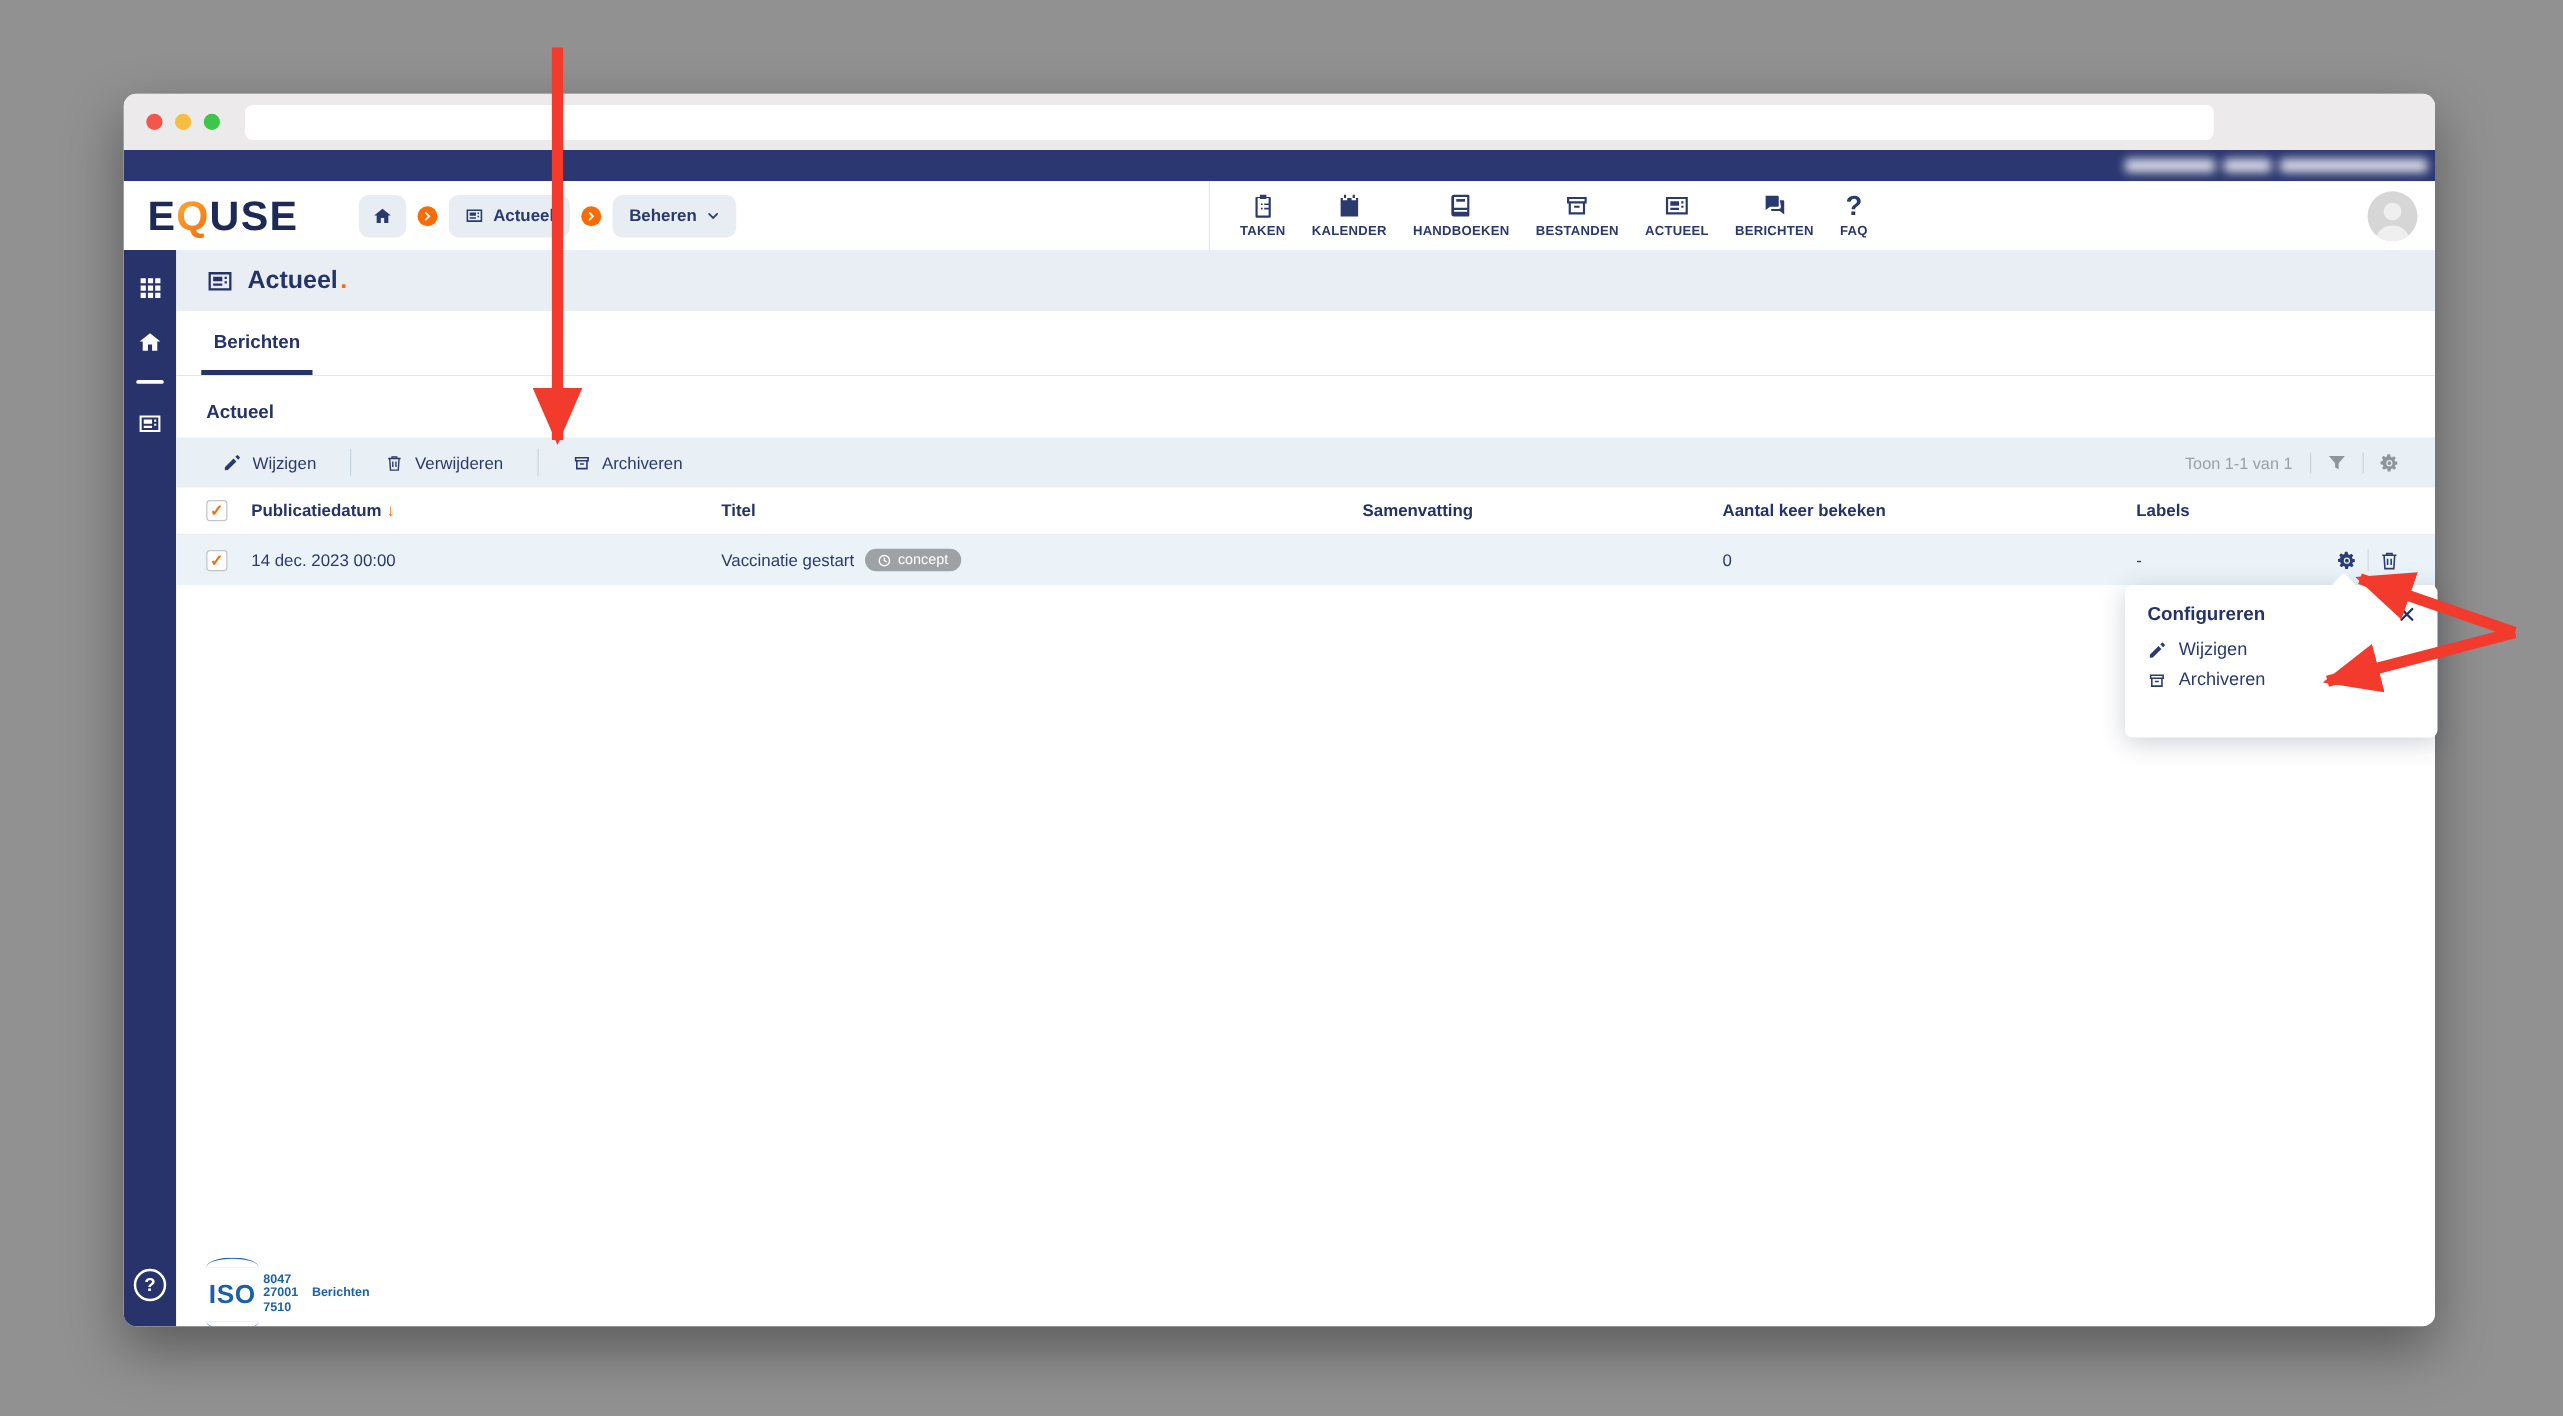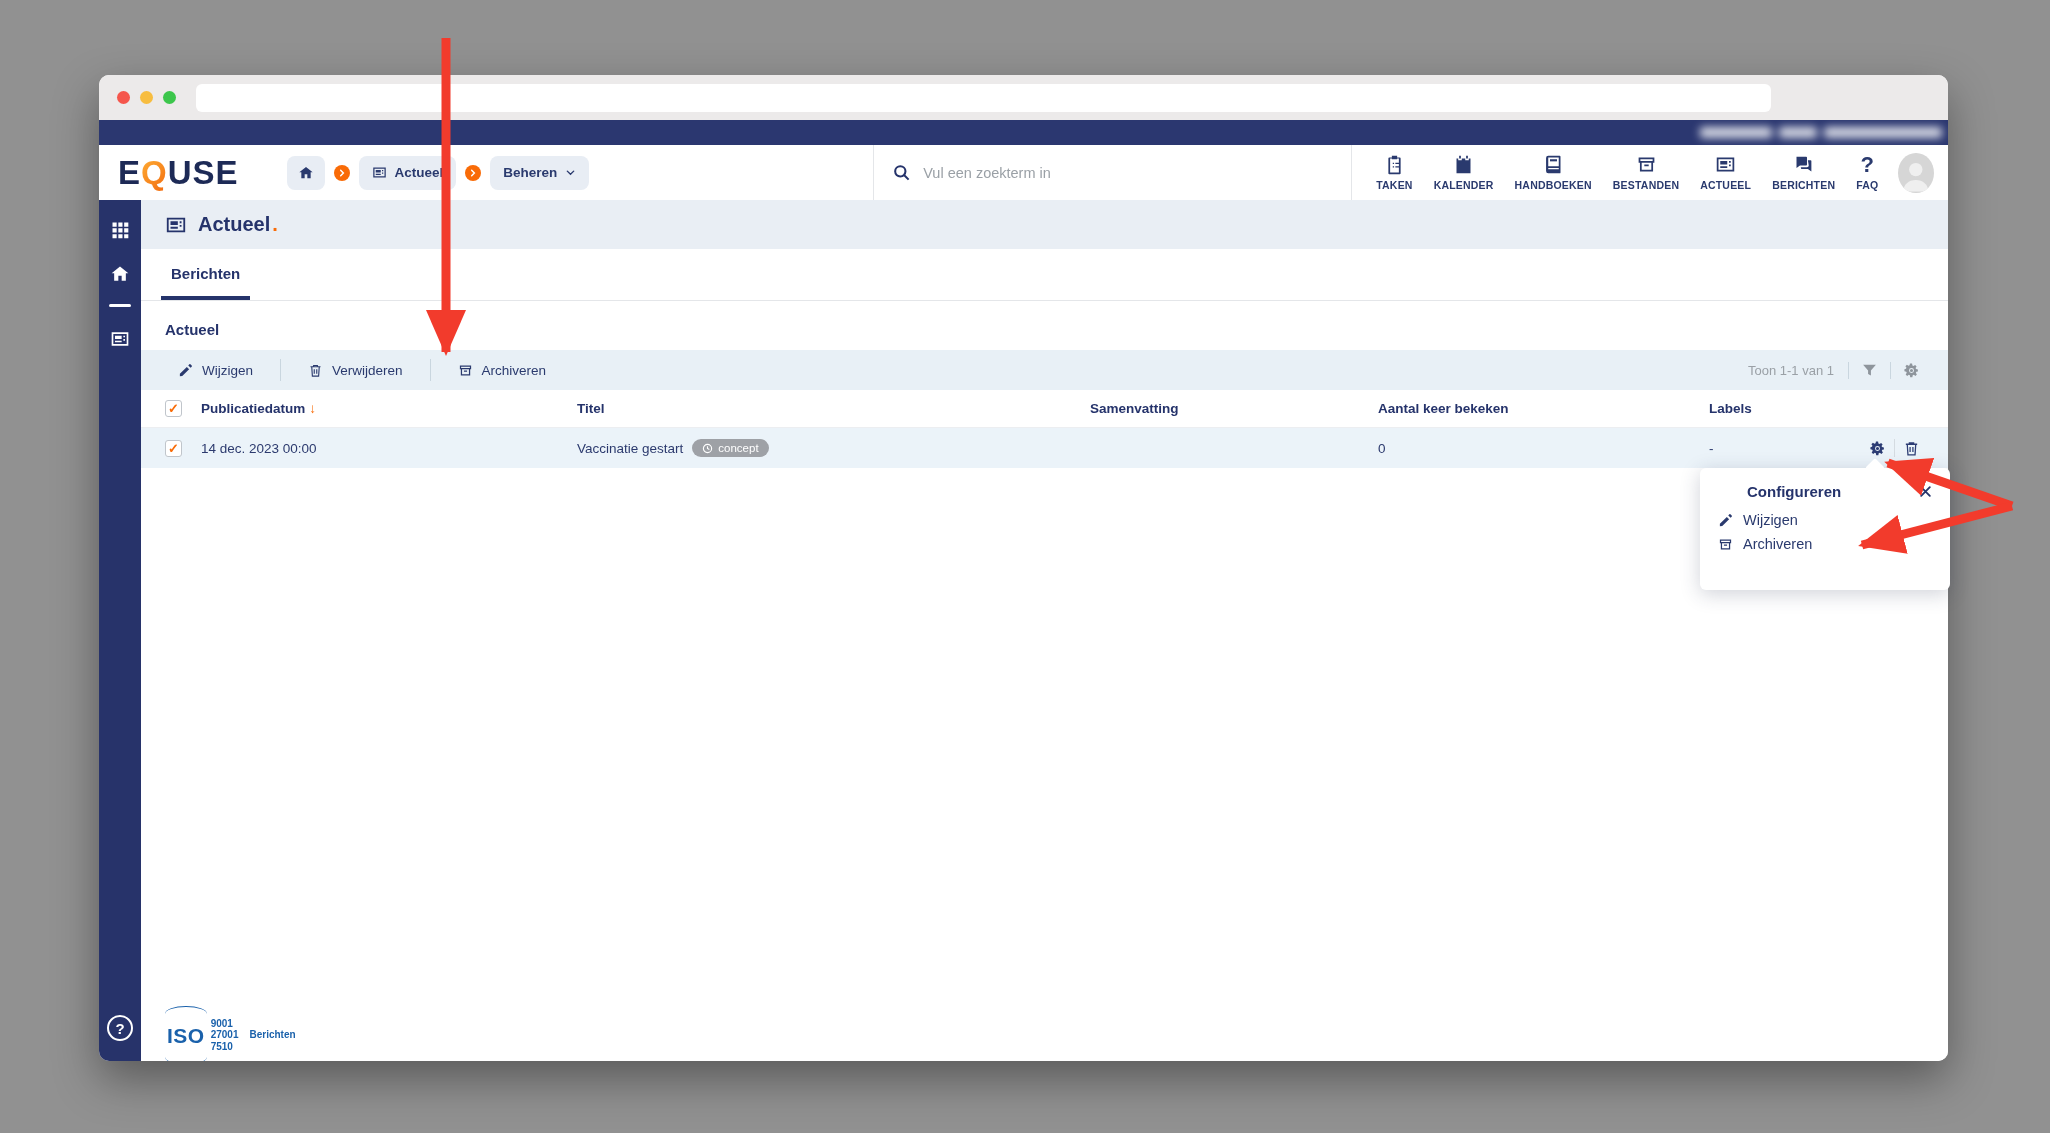--- a/index.html
+++ b/index.html
@@ -261,12 +261,6 @@
           </div>
         </div>
 
-        <div class="searchwrap">
-          <svg viewBox="0 0 24 24" width="19" height="19" style="color:#25336b">
-              <use href="#i-search"></use>
-            </svg>
-          <input placeholder="Vul een zoekterm in" style="">
-        </div>
 
         <div class="mainnav">
           <div class="navitem">

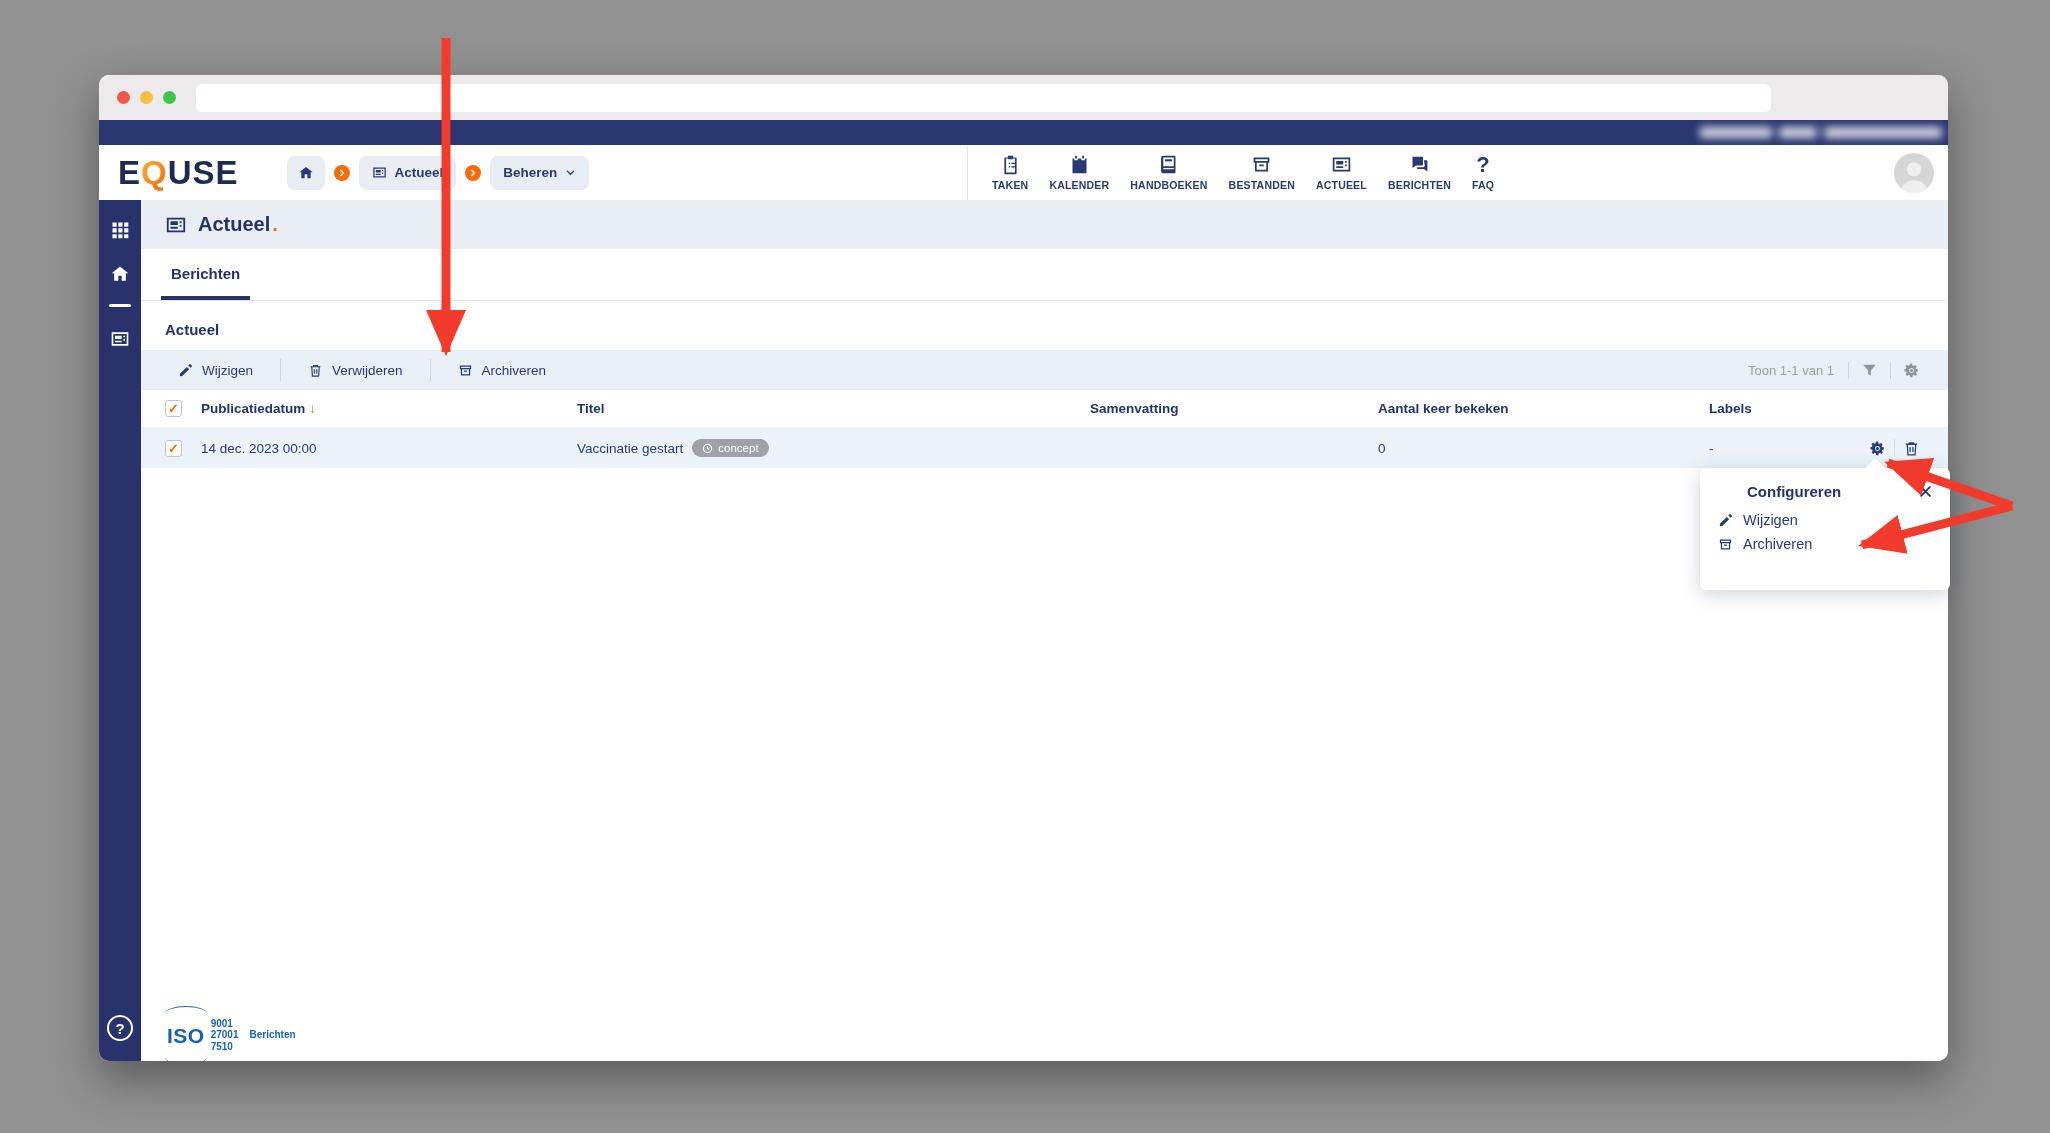--- a/index.html
+++ b/index.html
@@ -121,7 +121,7 @@
   .popup { position:absolute; left:1700px; top:468px; width:250px; height:122px; background:#fff; border-radius:6px; box-shadow:0 4px 20px rgba(40,50,80,.22); z-index:30; }
   .popup .caret { position:absolute; top:-7px; left:168px; width:14px; height:14px; background:#fff; transform:rotate(45deg); border-radius:2px; }
   .popup .phead { display:flex; align-items:center; padding:15px 18px 8px; }
-  .popup .ptitle { font-size:15px; font-weight:bold; color:#25336b;margin-left:29px; }
+  .popup .ptitle { font-size:15px; font-weight:bold; color:#25336b; }
   .popup .pclose { margin-left:auto; color:#25336b; cursor:pointer; display:flex; }
   .popup .pclose svg { width:13px; height:13px; }
   .pitem { display:flex; align-items:center; gap:10px; padding:4px 18px; color:#2a3a6e; font-size:14.5px; cursor:pointer; }

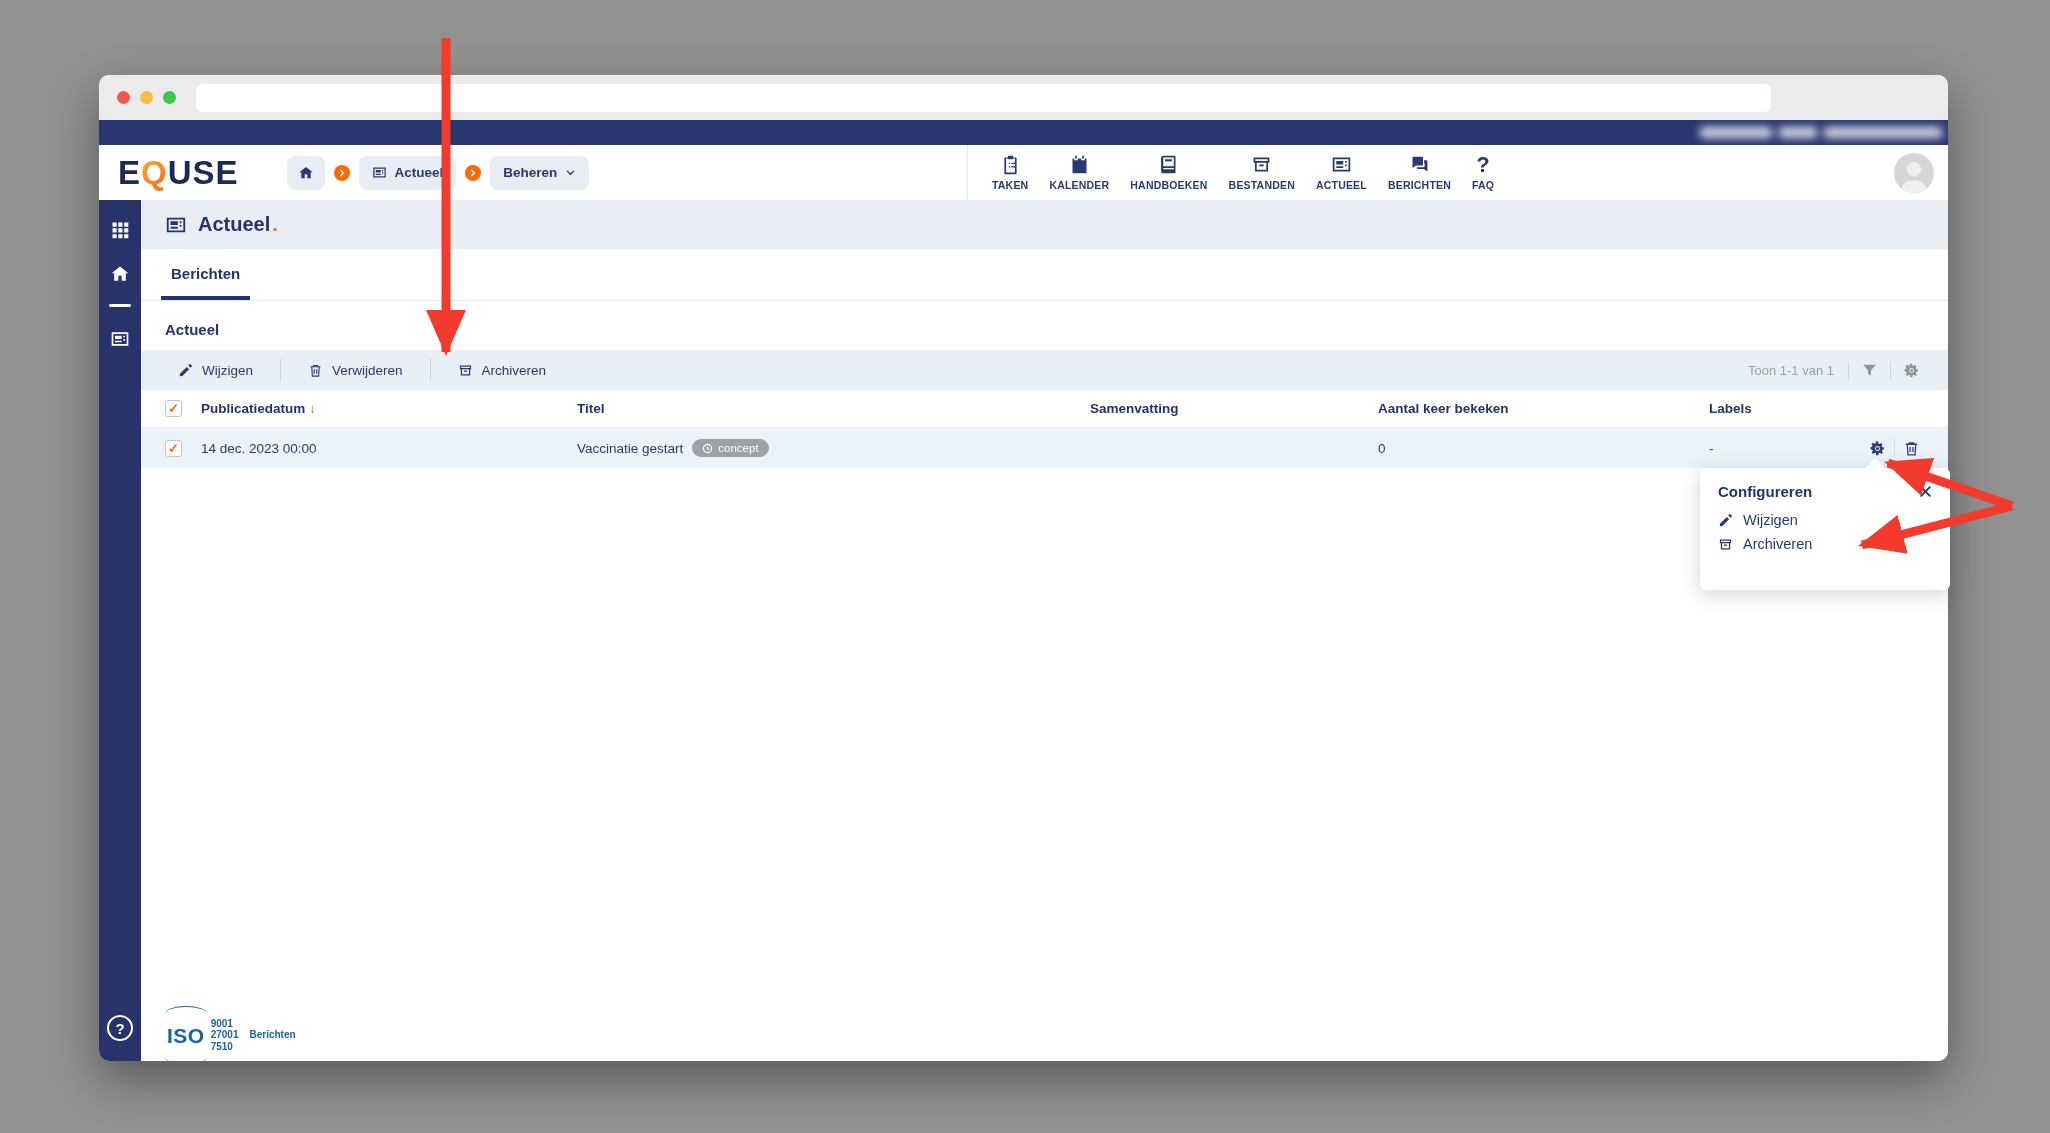--- a/index.html
+++ b/index.html
@@ -430,7 +430,7 @@
               <div class="isologo">
                 <span class="isoname">ISO</span>
                 <span class="isocol">
-                  <span style="display:block">9001</span>
+                  <span style="display:block">8047</span>
                   <span class="mid">
                       <span>27001</span>
                       <span>Berichten</span>

